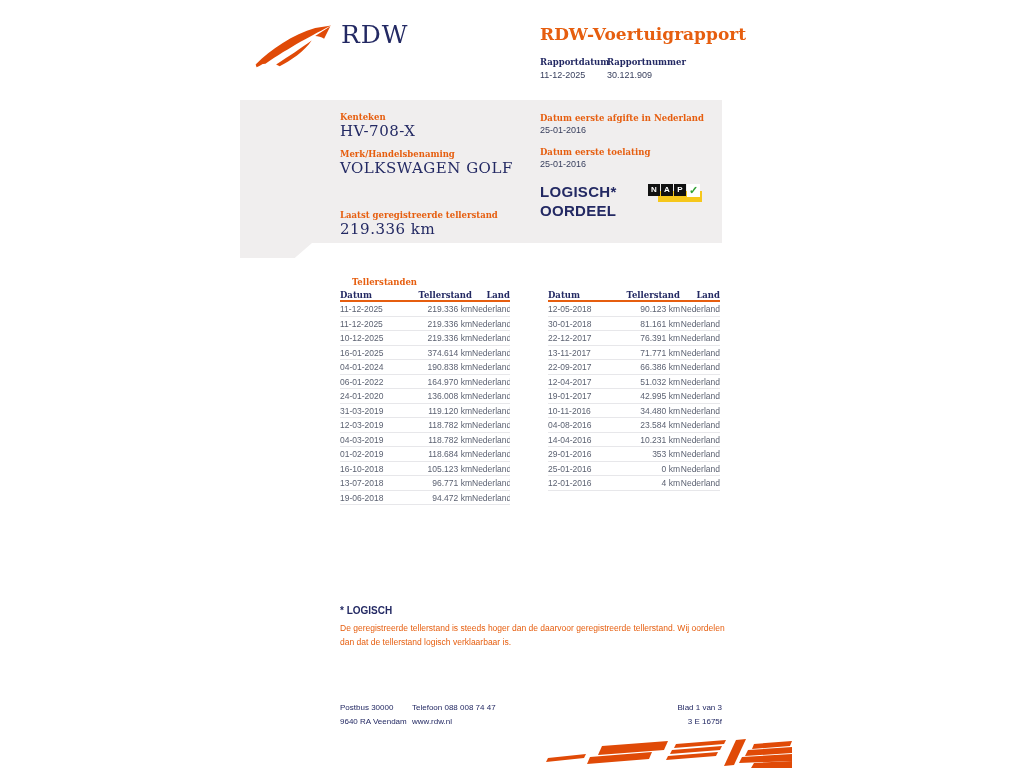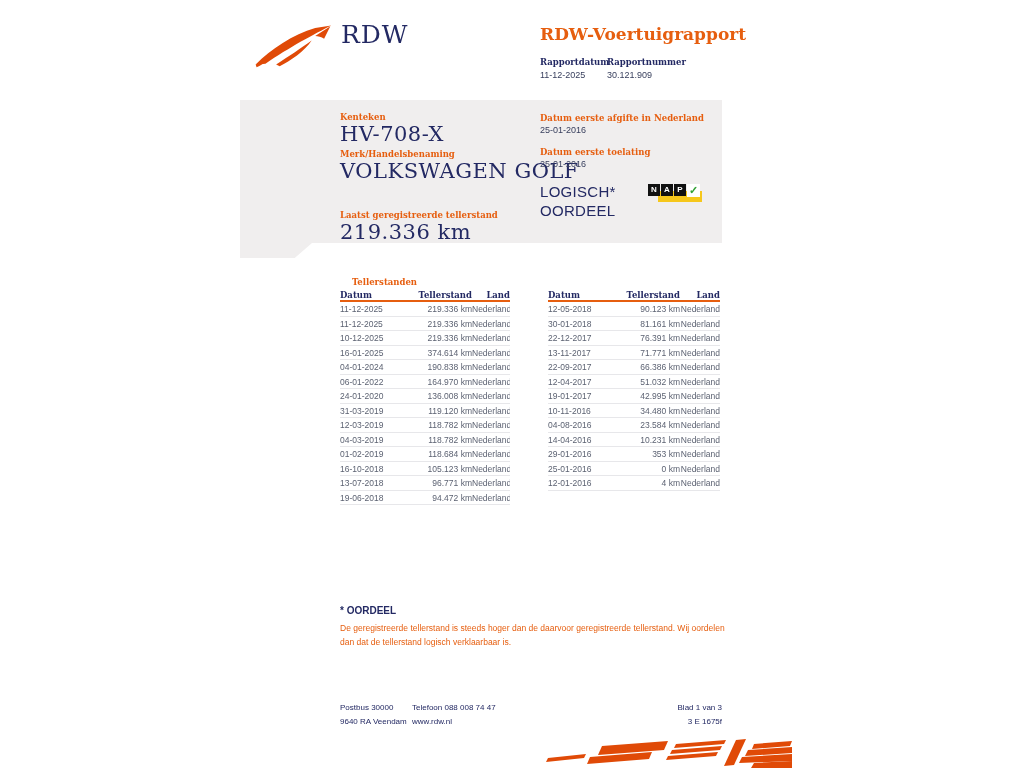--- a/index.html
+++ b/index.html
@@ -29,7 +29,7 @@
   .panel{position:absolute;left:240px;top:100px;width:482px;height:143px;background:var(--panel-gray);padding-left:19px;}
   .panel-flap{position:absolute;left:240px;top:243px;width:72px;height:15px;background:var(--panel-gray);clip-path:polygon(0 0,100% 0,76% 100%,0 100%);}
   .p-label{position:absolute;font-family:"DejaVu Serif",serif;font-weight:bold;font-size:8.5px;color:var(--accent-orange);}
-  .p-value-big{position:absolute;font-family:"DejaVu Serif",serif;font-size:21px;letter-spacing:0.5px;color:var(--navy);}
+  .p-value-big{position:absolute;font-family:"DejaVu Serif",serif;font-size:15px;letter-spacing:0.5px;color:var(--navy);}
   .p-value-sm{position:absolute;font-size:9px;color:#39405E;}
   .kenteken-label{left:100px;top:12px;} .kenteken-value{left:100px;top:22px;}
   .merk-label{left:100px;top:49px;} .merk-value{left:100px;top:59px;}

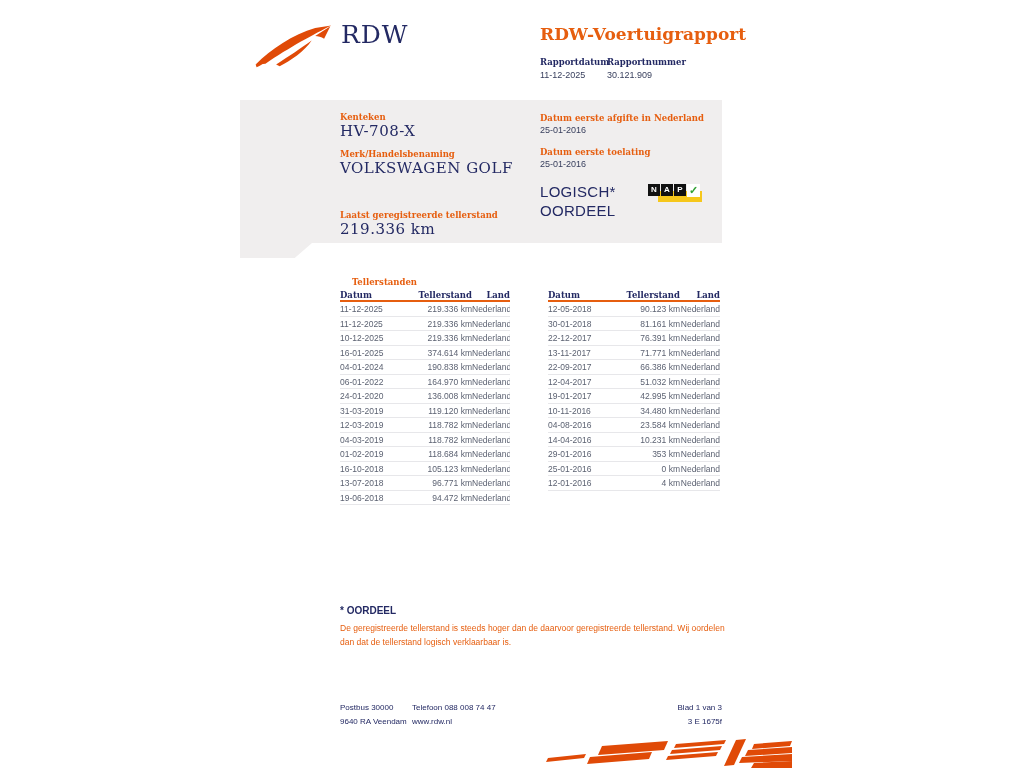--- a/index.html
+++ b/index.html
@@ -36,7 +36,7 @@
   .teller-label{left:100px;top:110px;} .teller-value{left:100px;top:120px;}
   .afgifte-label{left:300px;top:13px;} .afgifte-value{left:300px;top:25px;}
   .toelating-label{left:300px;top:47px;} .toelating-value{left:300px;top:59px;}
-  .oordeel{position:absolute;left:300px;top:82px;font-weight:normal;font-size:15px;line-height:19px;color:var(--navy);letter-spacing:0.3px;}
+  .oordeel{position:absolute;left:300px;top:82px;font-weight:bold;font-size:15px;line-height:19px;color:var(--navy);letter-spacing:0.3px;}
 
   
   .nap{position:absolute;left:408px;top:84px;width:56px;height:22px;}

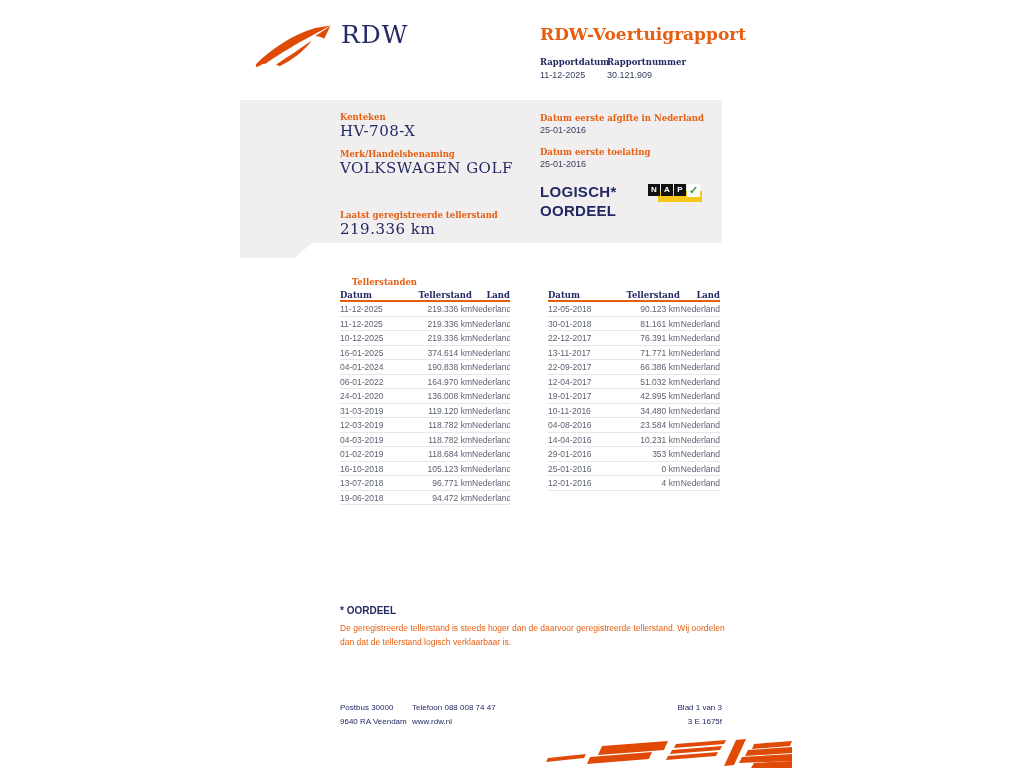--- a/index.html
+++ b/index.html
@@ -273,7 +273,7 @@
       </div>
   </div>
 
-  <div class="footnote-title">* OORDEEL</div>
+  <div class="footnote-title">* LOGISCH</div>
   <div class="footnote-text">De geregistreerde tellerstand is steeds hoger dan de daarvoor geregistreerde tellerstand. Wij oordelen dan dat de tellerstand logisch verklaarbaar is.</div>
 
   <div class="footer">

